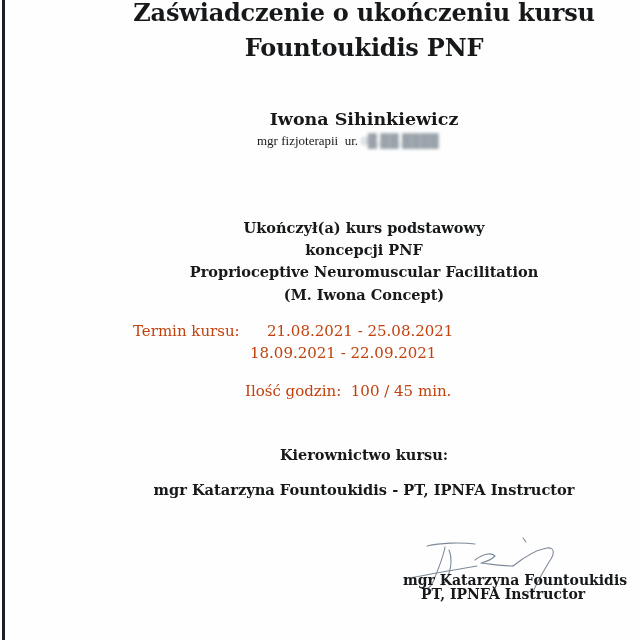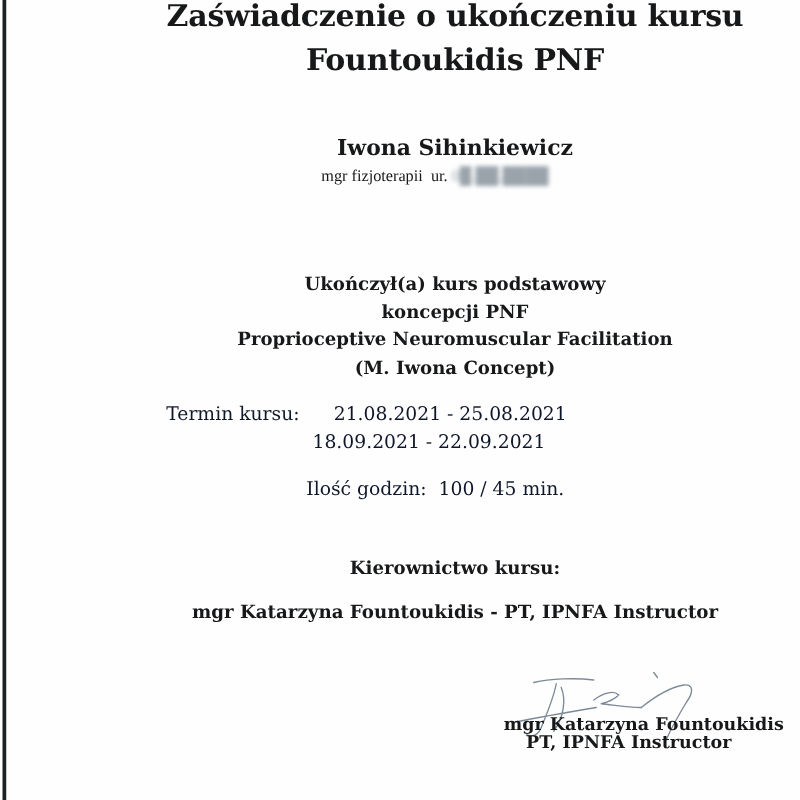--- a/index.html
+++ b/index.html
@@ -66,7 +66,7 @@
       font-family: "DejaVu Serif", "Liberation Serif", serif;
       font-size: 15px;
       line-height: 22px;
-      color: #0f172a;
+      color: #c2410c;
     }
     .bold-heading {
       font-weight: bold;

